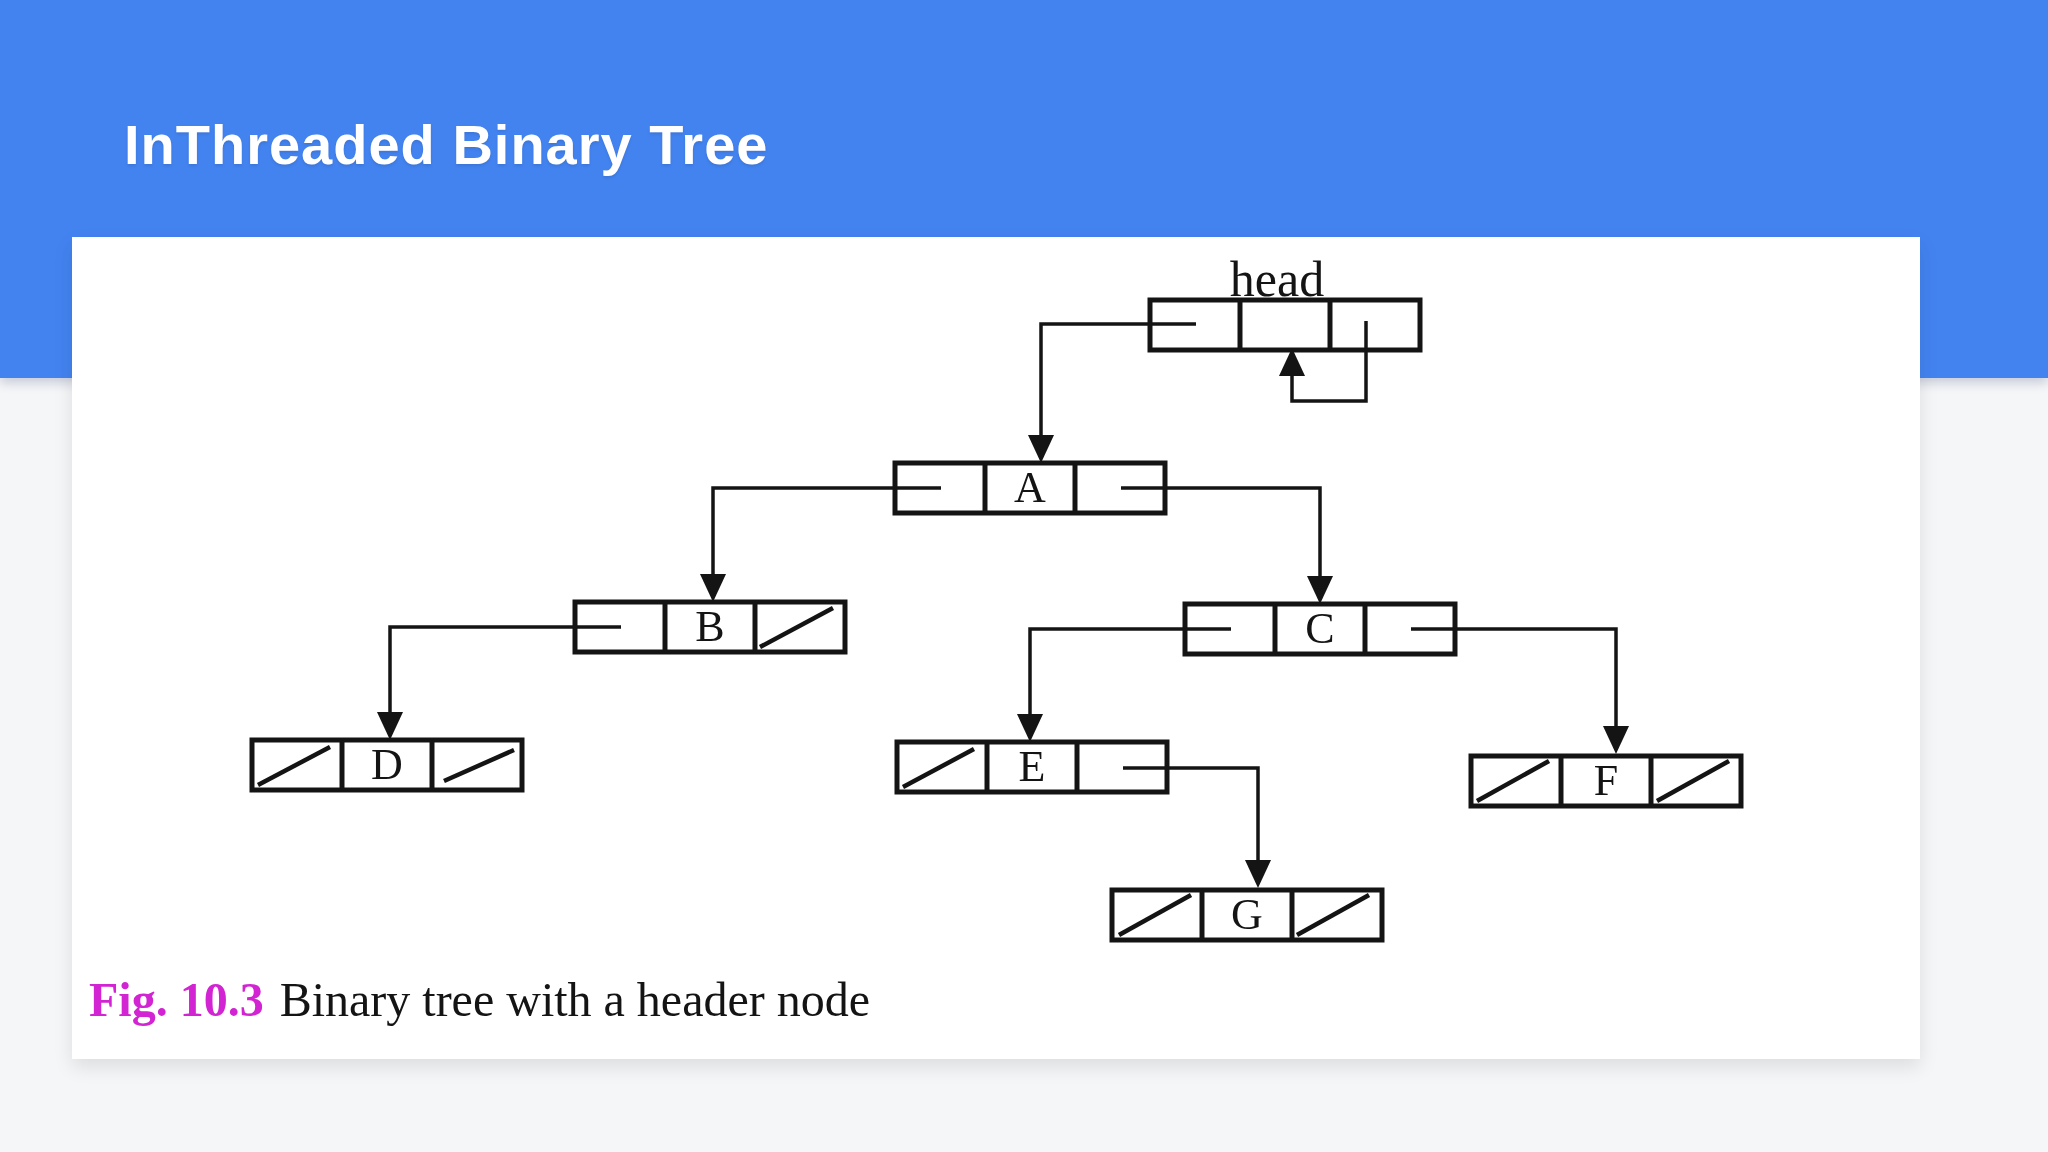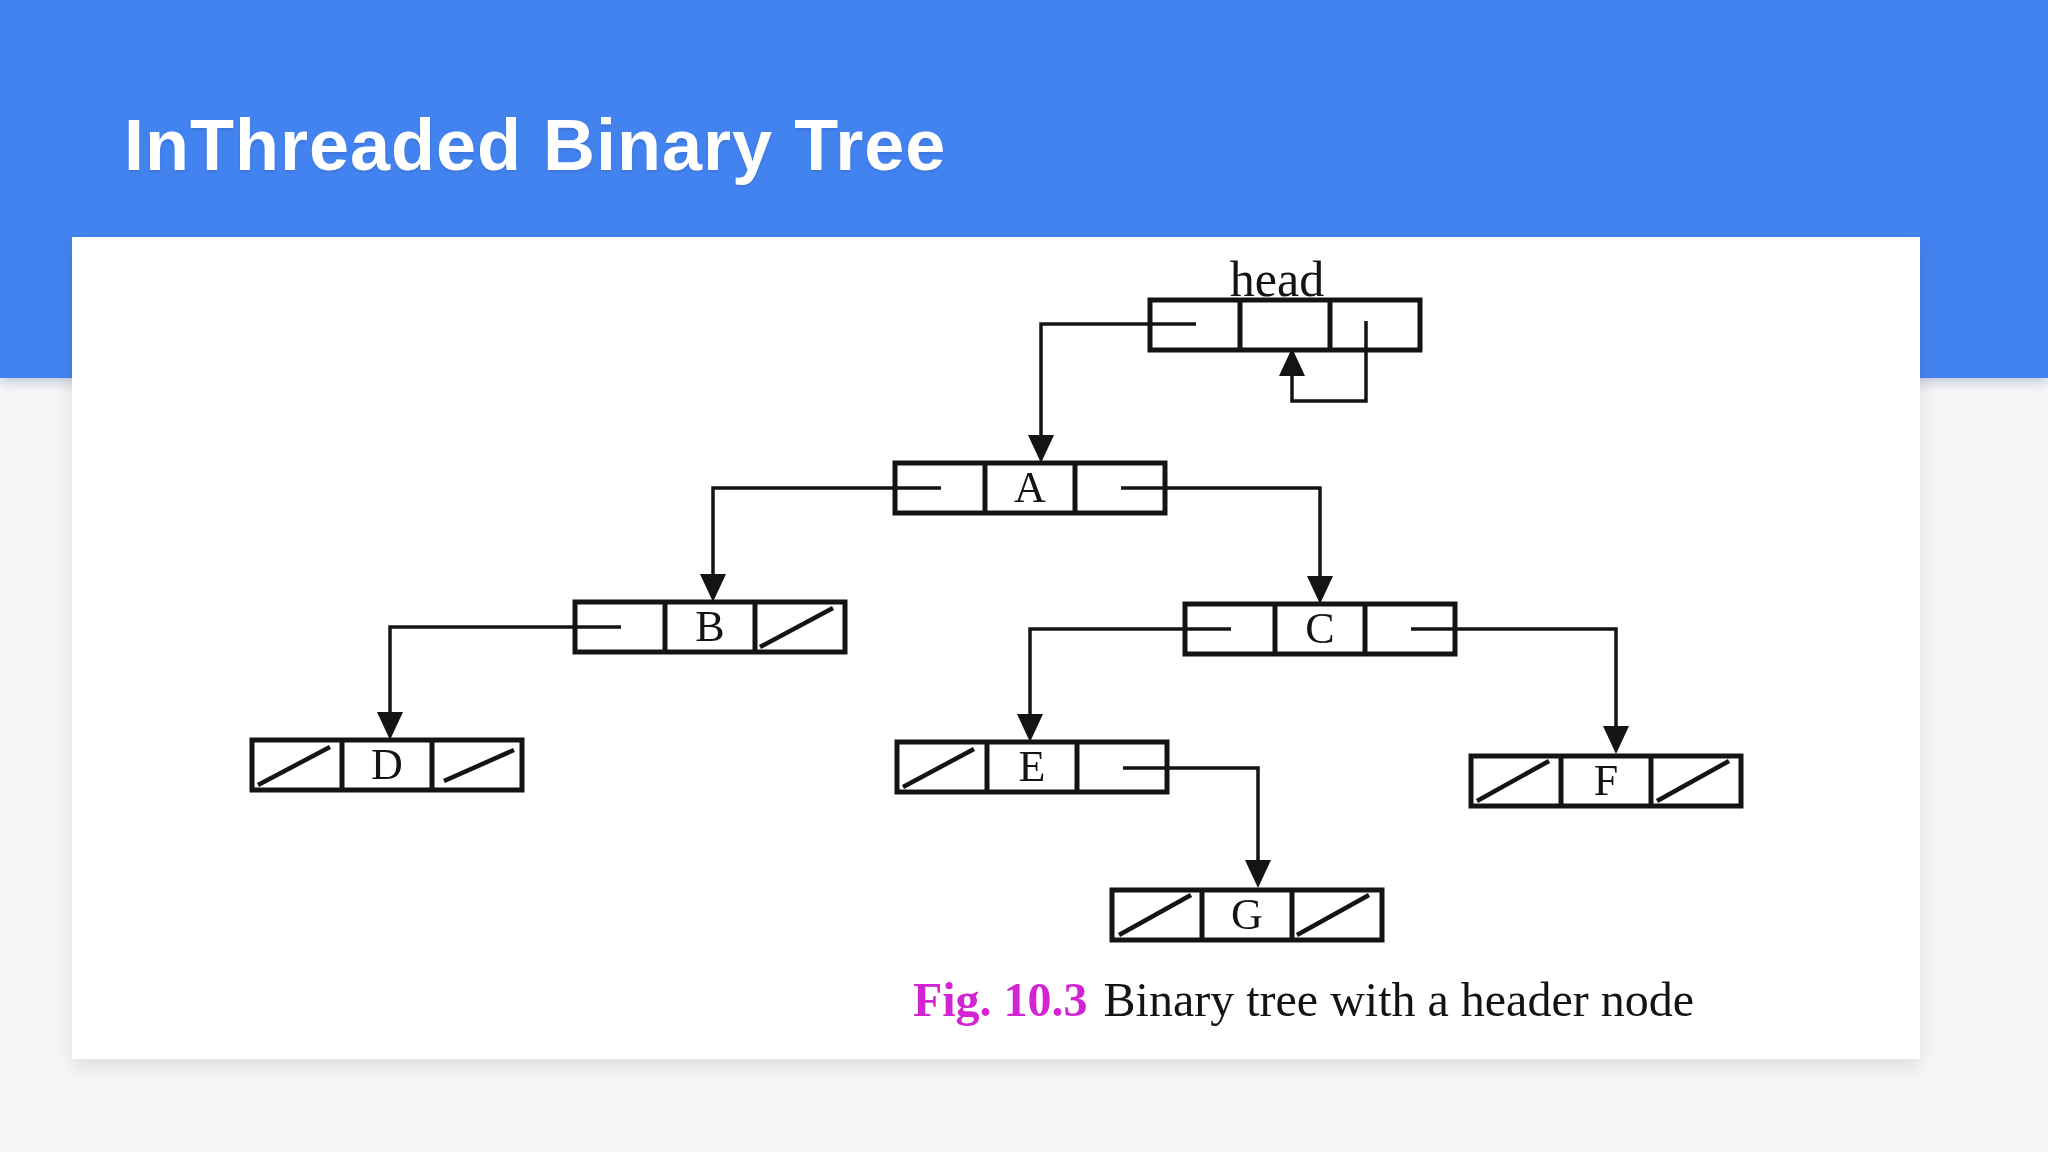--- a/index.html
+++ b/index.html
@@ -17,7 +17,7 @@
   }
   .title{
     position:absolute;left:124px;top:96px;margin:0;
-    font-size:72px;line-height:98px;font-weight:700;color:#ffffff;
+    font-size:56px;line-height:98px;font-weight:700;color:#ffffff;
     letter-spacing:1px;
     text-shadow:0 2px 3px rgba(0,0,0,.10);
   }

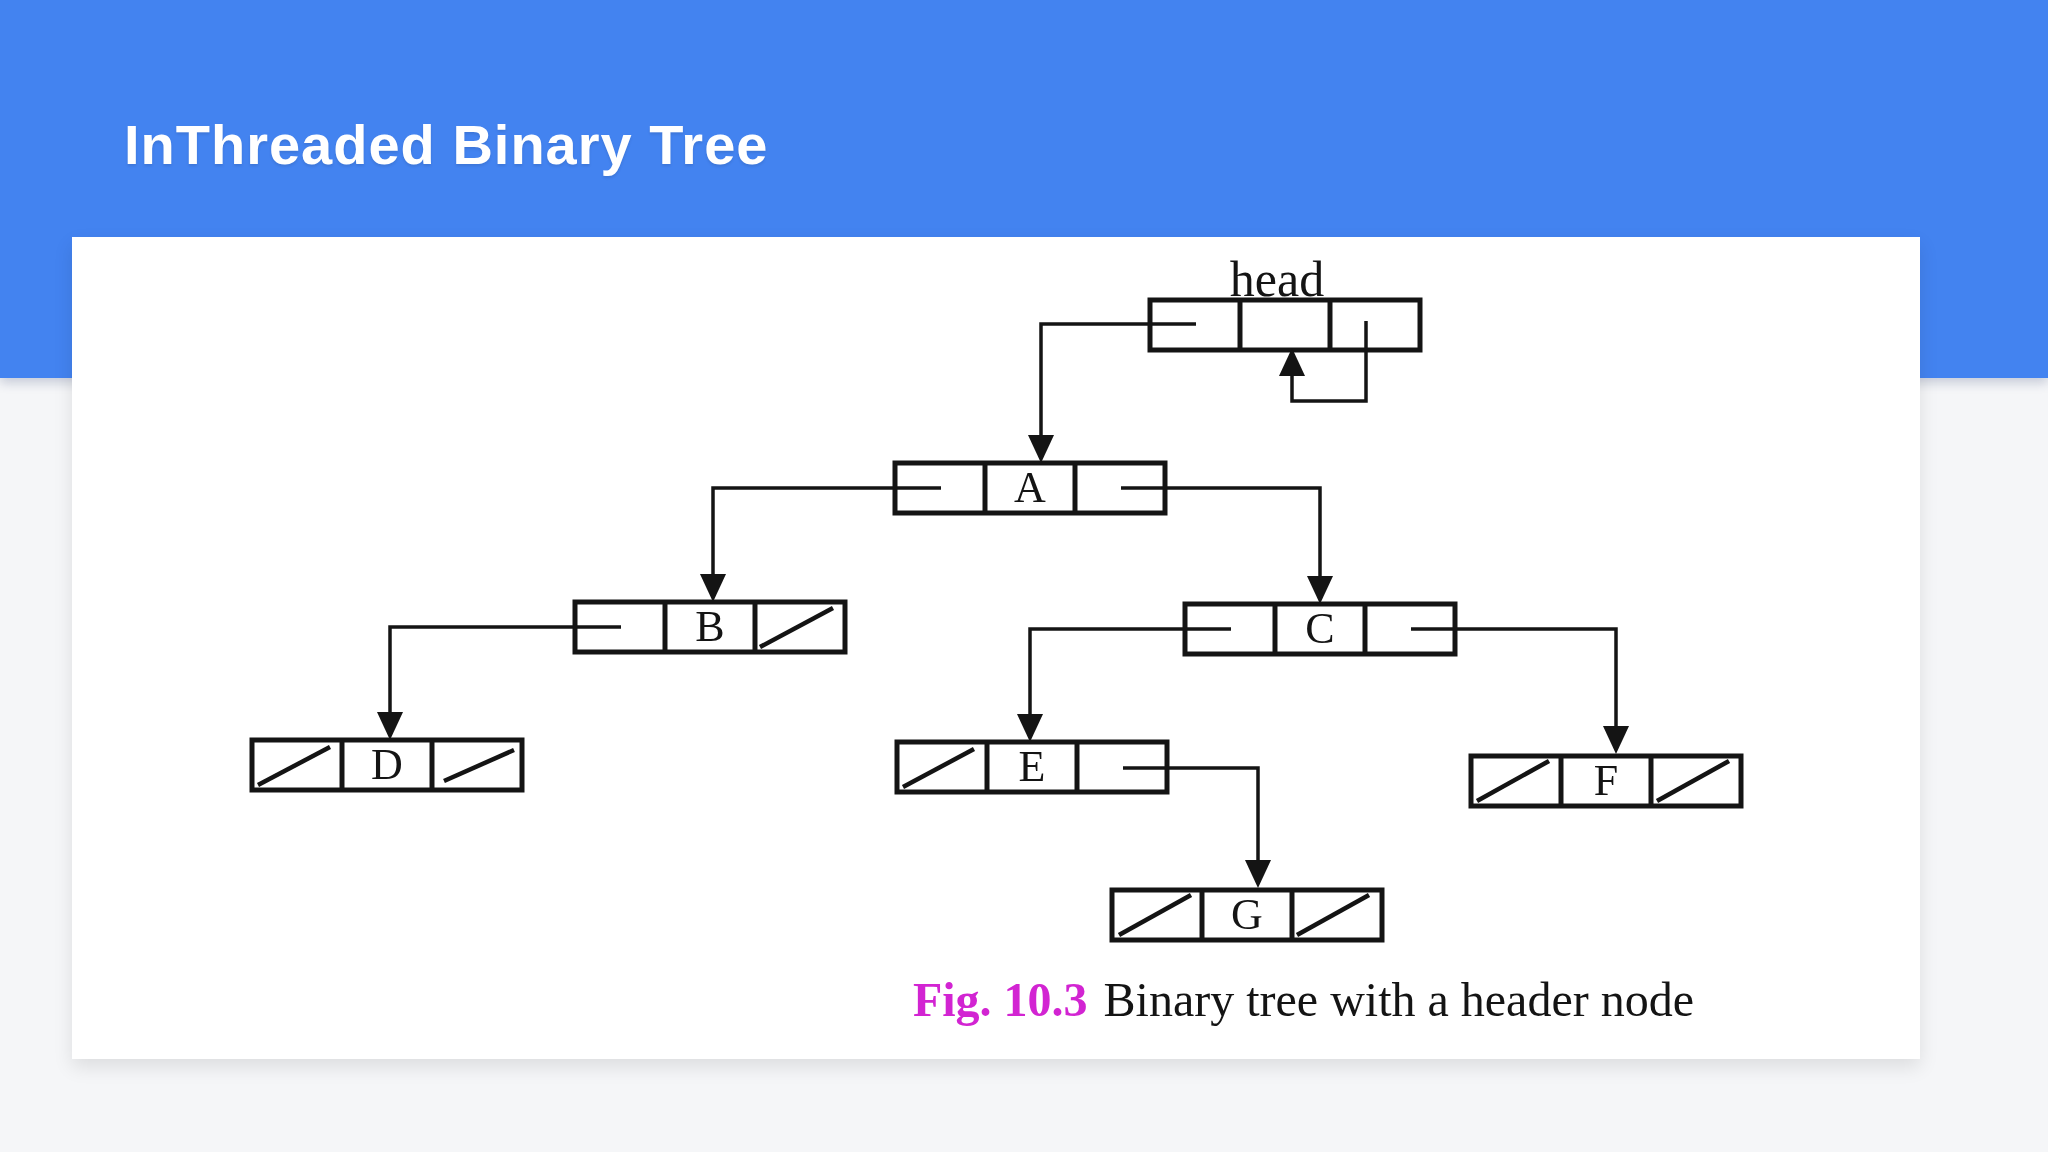--- a/index.html
+++ b/index.html
@@ -41,8 +41,8 @@
   .diagram .node-label{font-family:"Liberation Serif",serif;font-size:44px;}
   .diagram .head-label{font-family:"Liberation Serif",serif;font-size:50px;}
   .caption{
-    position:absolute;left:56px;top:972px;width:1638px;
-    text-align:right;z-index:4;
+    position:absolute;left:89px;top:972px;width:1638px;
+    text-align:left;z-index:4;
     font-family:"Liberation Serif",serif;font-size:48px;line-height:56px;color:#141414;
   }
   .fig-label{color:#d224d2;font-weight:700;margin-right:16px;}

